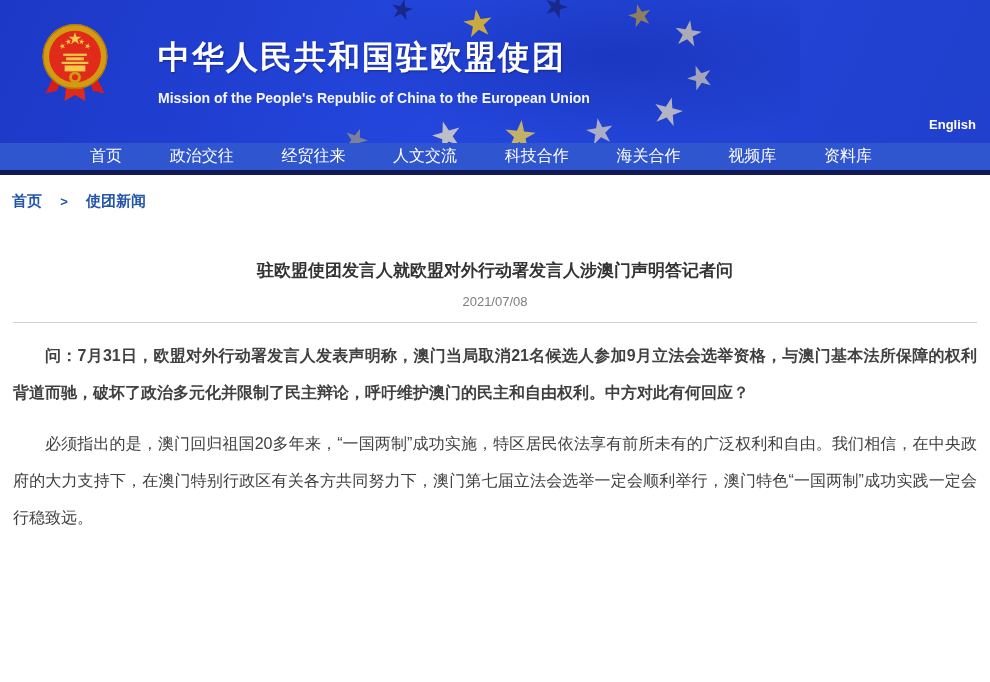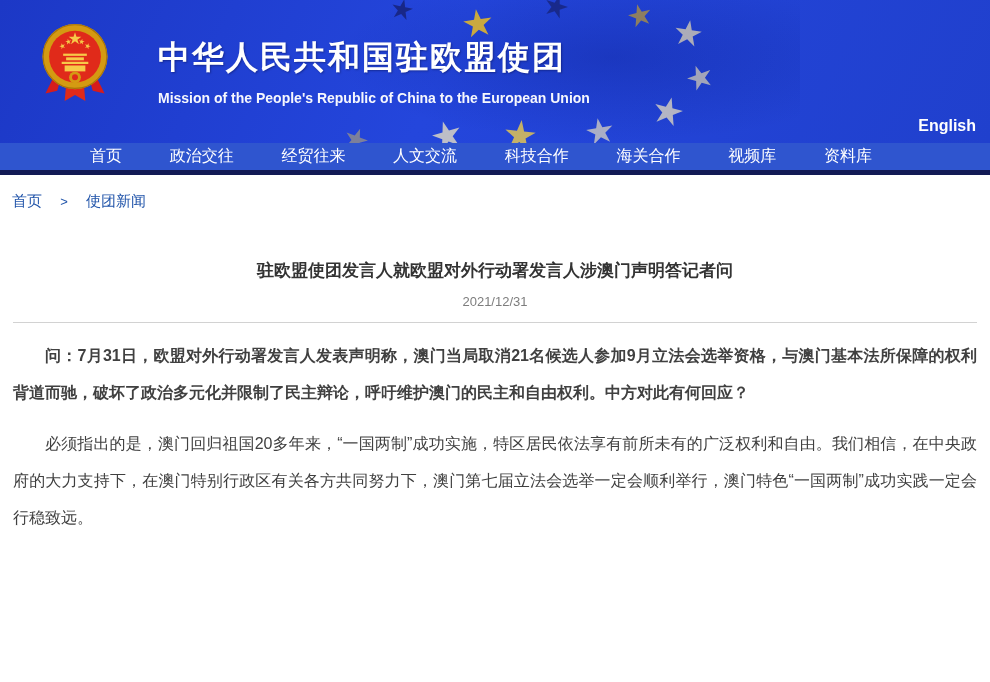--- a/index.html
+++ b/index.html
@@ -17,7 +17,7 @@
   .titles { margin-left:46px; color:#fff; }
   .site-title { font-size:32px; font-weight:bold; letter-spacing:2px; text-shadow:1px 1px 2px rgba(0,0,40,.35); }
   .site-subtitle { font-size:14px; margin-top:10px; font-weight:bold; opacity:.96; }
-  .lang-link { position:absolute; right:14px; top:117px; color:#fff; font-size:16px;
+  .lang-link { position:absolute; right:14px; top:117px; color:#fff; font-size:13px;
                font-weight:bold; text-decoration:none; cursor:pointer; }
 
   

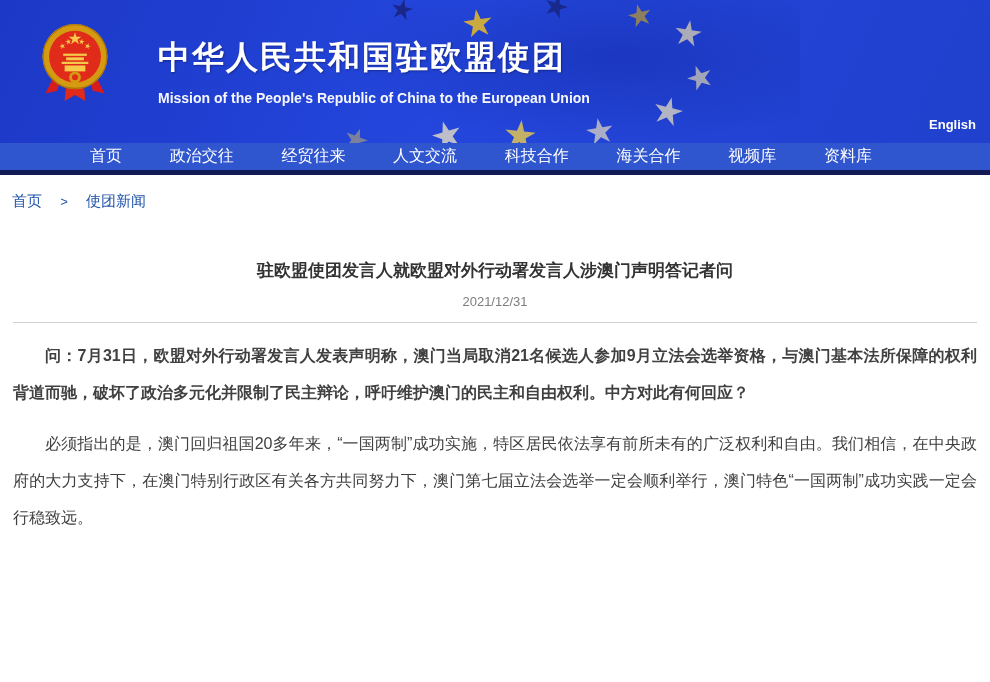--- a/index.html
+++ b/index.html
@@ -26,7 +26,7 @@
   .nav a { color:#fff; font-size:16px; text-decoration:none; cursor:pointer; white-space:nowrap; }
 
   
-  .breadcrumb { padding:17px 19px 10px 12px; font-size:15px; color:#2255aa; }
+  .breadcrumb { padding:17px 19px 10px 12px; font-size:15px; color:#2255aa;font-weight:bold; }
   .breadcrumb .crumb { color:#2255aa; text-decoration:none; cursor:pointer; }
   .breadcrumb .sep { margin:0 14px; color:#2255aa; font-size:13px; }
 

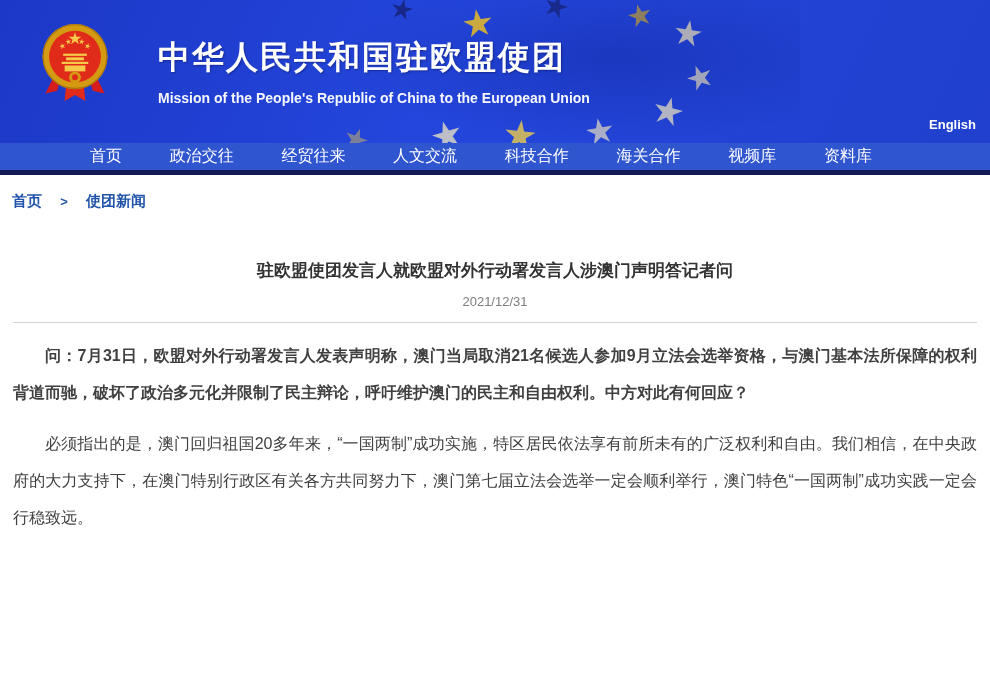--- a/index.html
+++ b/index.html
@@ -116,7 +116,7 @@
 
 <div class="article">
   <div class="article-title">驻欧盟使团发言人就欧盟对外行动署发言人涉澳门声明答记者问</div>
-  <div class="article-date">2021/12/31</div>
+  <div class="article-date">2021/07/08</div>
   <hr class="rule">
 
   <div class="para q">问：7月31日，欧盟对外行动署发言人发表声明称，澳门当局取消21名候选人参加9月立法会选举资格，与澳门基本法所保障的权利背道而驰，破坏了政治多元化并限制了民主辩论，呼吁维护澳门的民主和自由权利。中方对此有何回应？</div>

